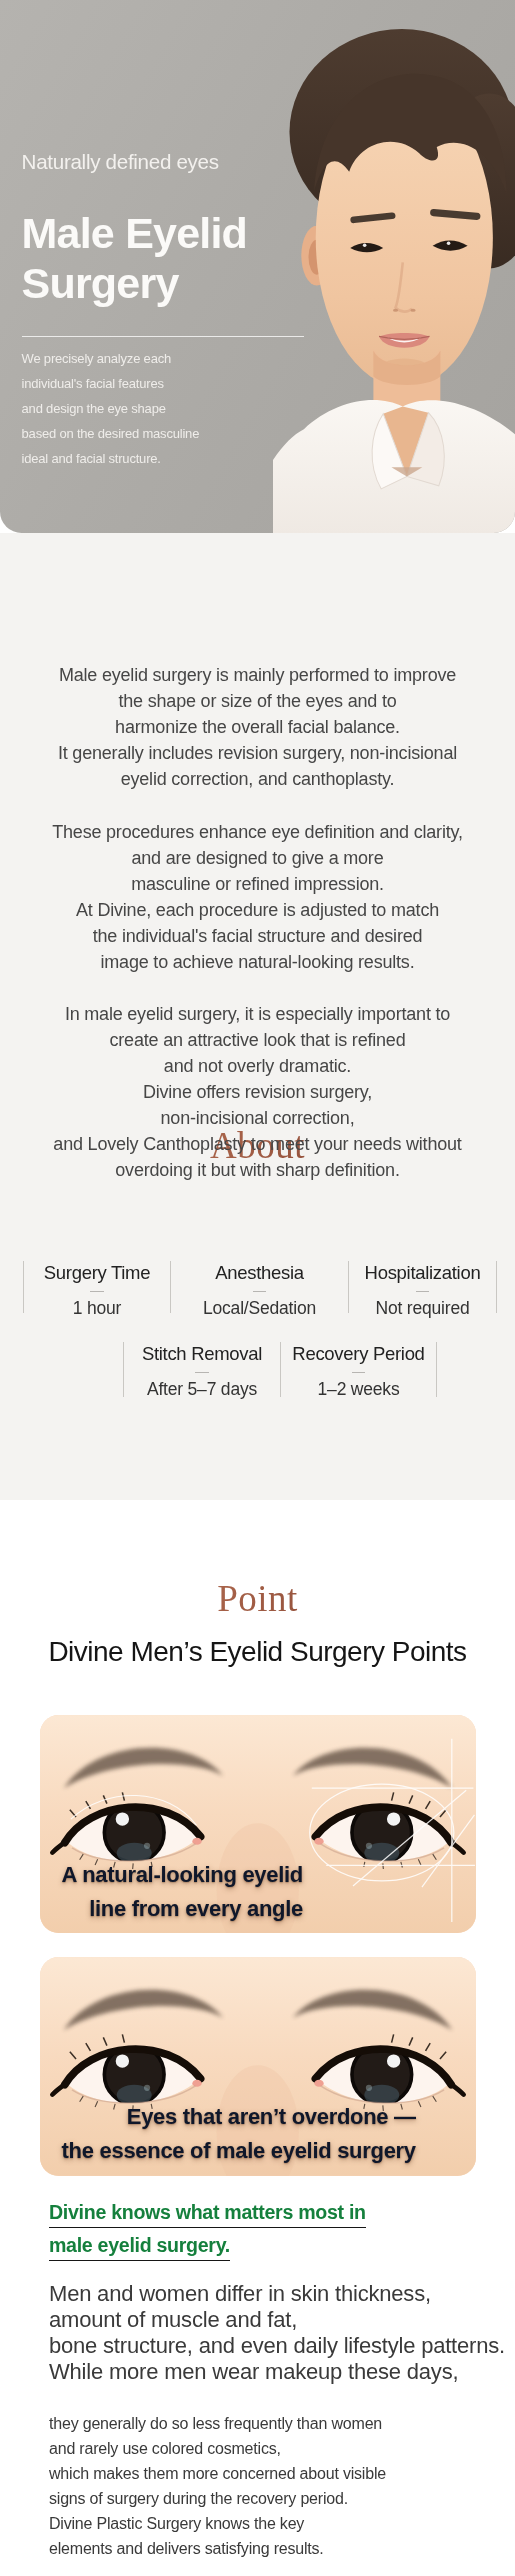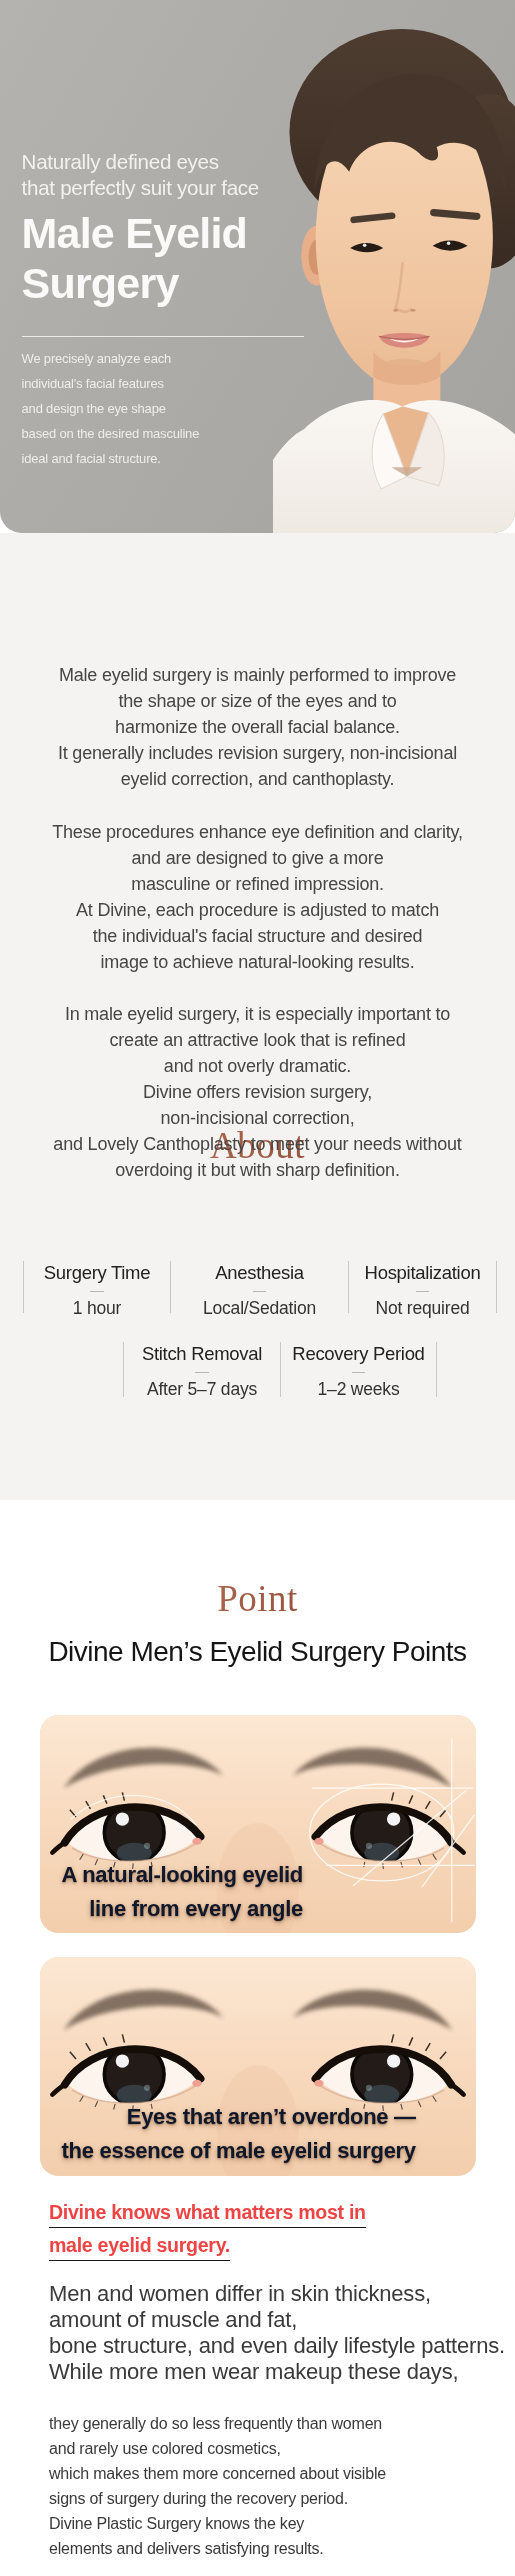--- a/index.html
+++ b/index.html
@@ -121,7 +121,6 @@
     <div class="hero-text">
       <div class="hero-subtitle">
         <span class="line">Naturally defined eyes</span>
-        <span class="line">that perfectly suit your face</span>
       </div>
       <h1 class="hero-title" style="margin:0;">
         <span class="line">Male Eyelid</span>

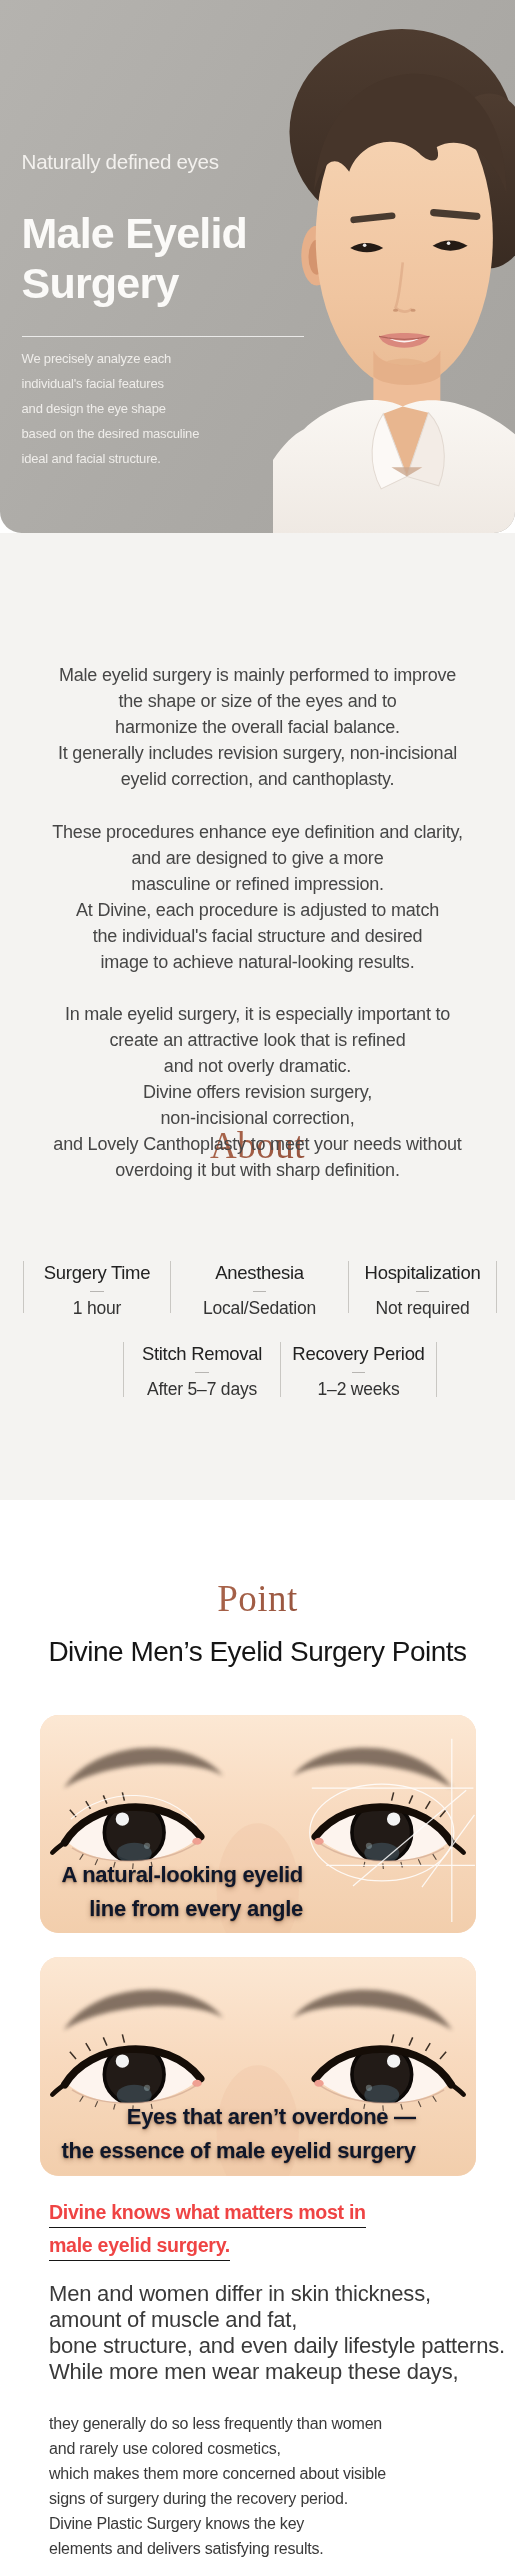--- a/index.html
+++ b/index.html
@@ -57,7 +57,7 @@
   .card-caption{position:absolute;left:21.6px;top:143px;font-size:22px;line-height:34px;font-weight:700;
         color:#0f172a;letter-spacing:-0.3px;text-shadow:0 1.5px 5.2px rgba(120,78,48,0.5),0 0.5px 1.5px rgba(120,78,48,0.45);text-align:right;}
 
-  .closing-heading{position:absolute;top:701px;left:49px;font-size:19.6px;font-weight:700;color:#ef4444;
+  .closing-heading{position:absolute;top:701px;left:49px;font-size:19.6px;font-weight:700;color:#15803d;
         letter-spacing:-0.3px;}
   .closing-heading .u-line{display:table;padding-bottom:3.6px;border-bottom:1.5px solid #161616;margin-bottom:6.2px;line-height:1.15;}
   .left-para{position:absolute;left:49px;font-weight:300;color:#3a3a3a;letter-spacing:-0.2px;}

